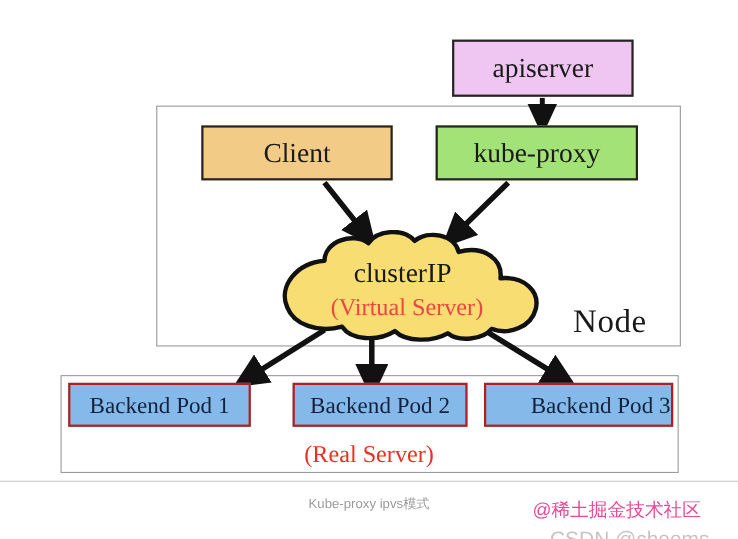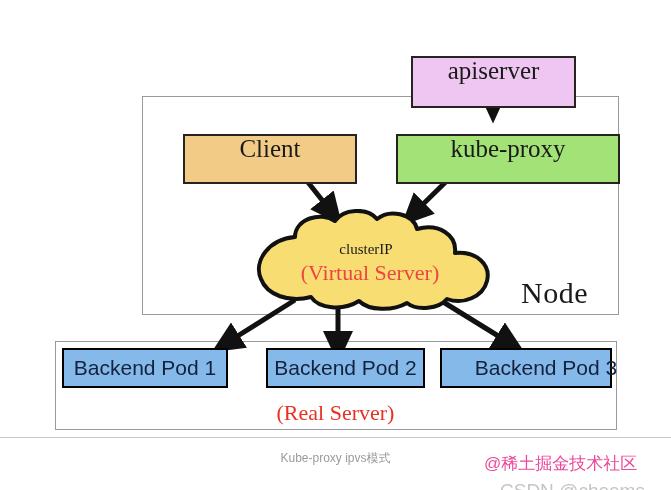--- a/index.html
+++ b/index.html
@@ -22,12 +22,12 @@
     box-sizing: border-box;
     border: 2px solid #262320;
     display: flex;
+    align-items: center;
     justify-content: center;
     color: #1a1a1a;
     font-family: "Liberation Serif", "DejaVu Serif", serif;
     line-height: 1;
     white-space: nowrap;
-    margin-top: 20px;
   }
 
   .apiserver {

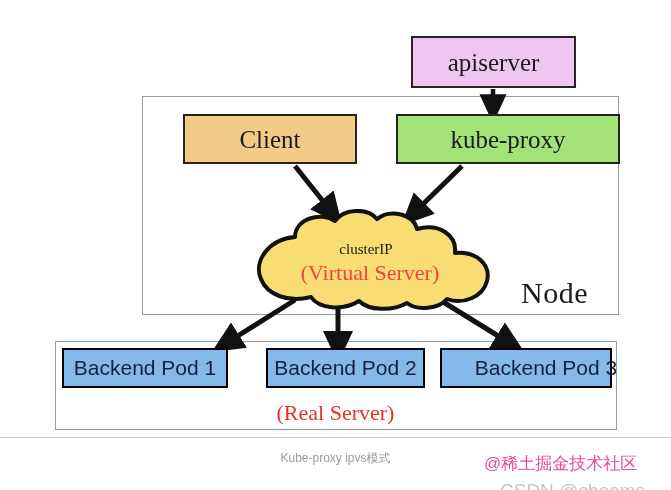--- a/index.html
+++ b/index.html
@@ -41,7 +41,7 @@
     font-size: 25px;
   }
   .kubeproxy {
-    left: 396px; top: 114px; width: 224px; height: 50px;
+    left: 396px; top: 114px; width: 184px; height: 50px;
     background: #A3E277;
     font-size: 25px;
   }

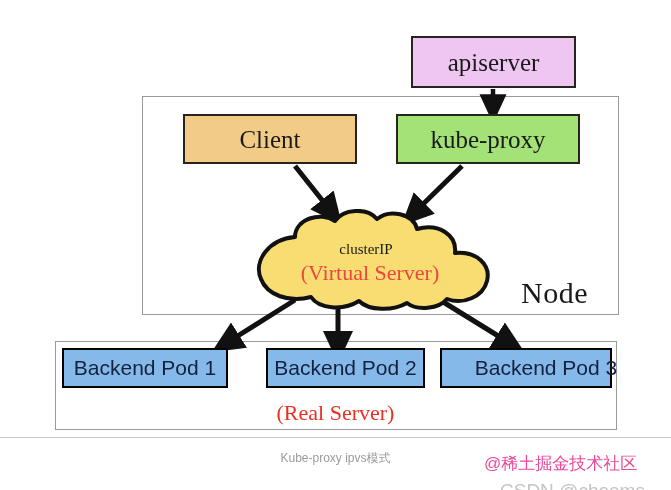--- a/index.html
+++ b/index.html
@@ -108,7 +108,7 @@
     pointer-events: none;
   }
   .cloud-title {
-    font-size: 15px;
+    font-size: 25px;
     color: #1a1a1a;
     font-family: "Liberation Serif", "DejaVu Serif", serif;
     margin-top: 6px;

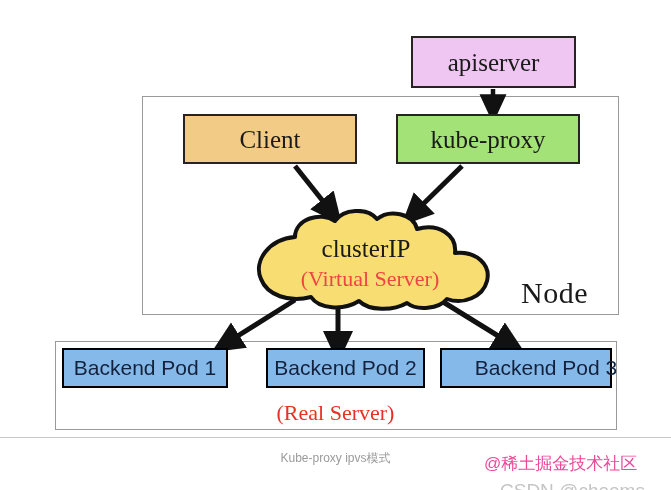--- a/index.html
+++ b/index.html
@@ -69,14 +69,14 @@
   .pod {
     position: absolute;
     box-sizing: border-box;
-    border: 2px solid #000000;
+    border: 2px solid #b91c1c;
     background: #84B9E9;
     display: flex;
     align-items: center;
     justify-content: center;
     font-size: 21px;
     color: #14213d;
-    font-family: Liberation Sans, sans-serif;
+    font-family: Liberation Serif, serif;
     white-space: nowrap;
   }
   .pod1 { left: 62px;  top: 348px; width: 166px; height: 40px; }

